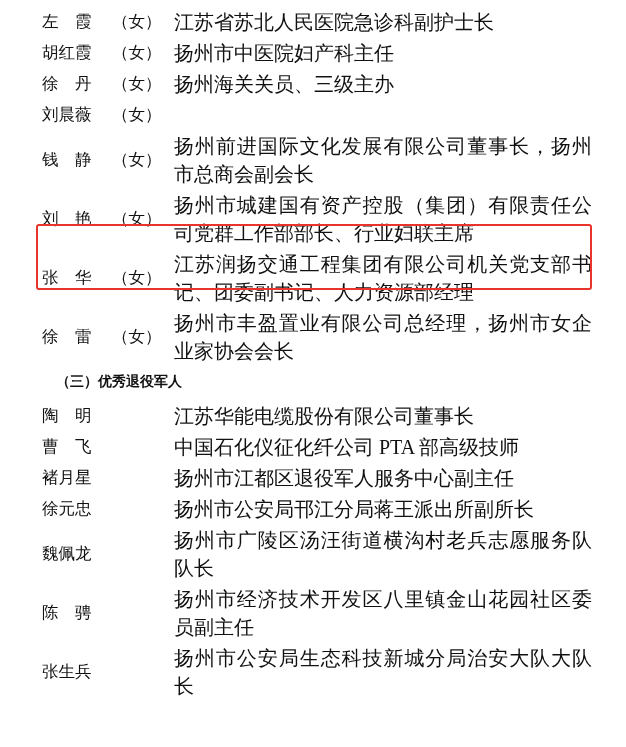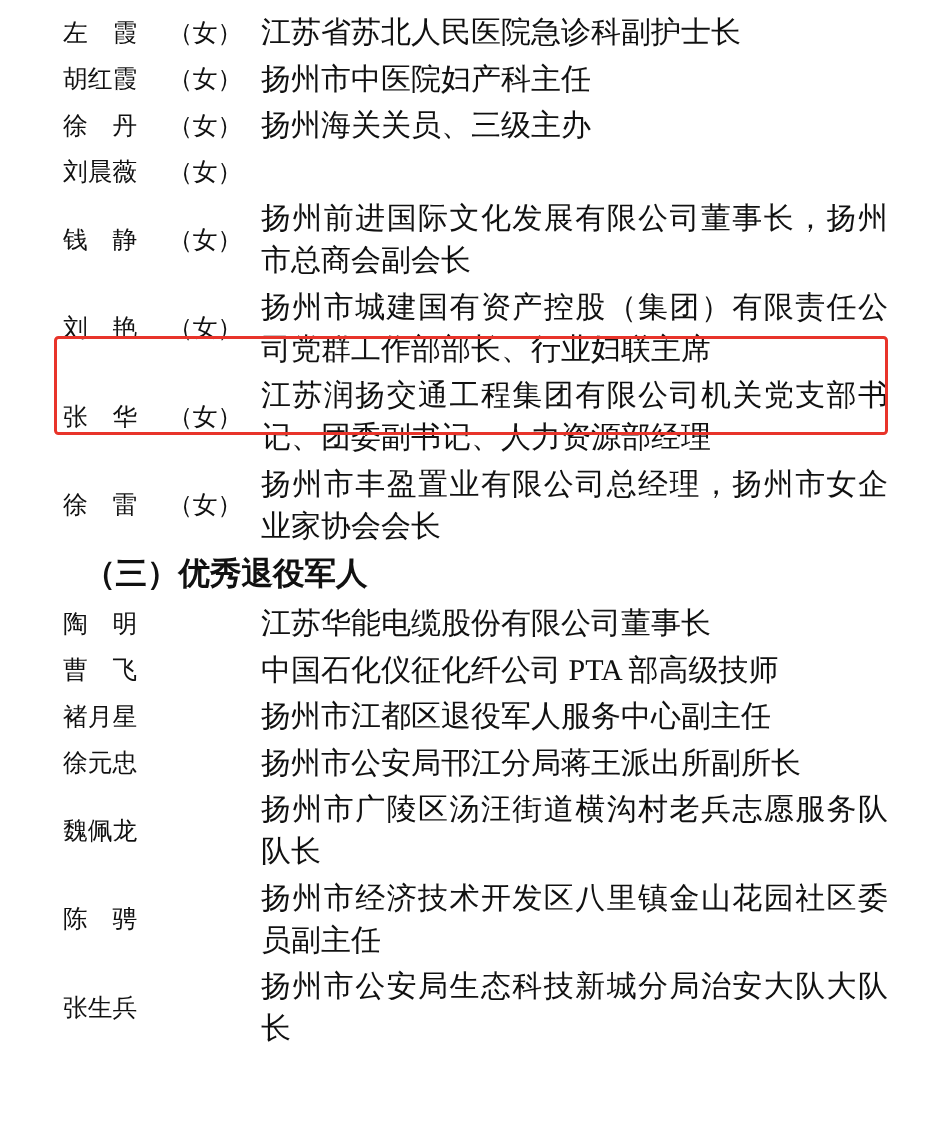--- a/index.html
+++ b/index.html
@@ -50,7 +50,7 @@
     text-justify: inter-ideograph;
   }
   .section-head {
-    font-size: 21px;
+    font-size: 14px;
     line-height: 28px;
     margin-bottom: 3px;
     padding-left: 14px;

